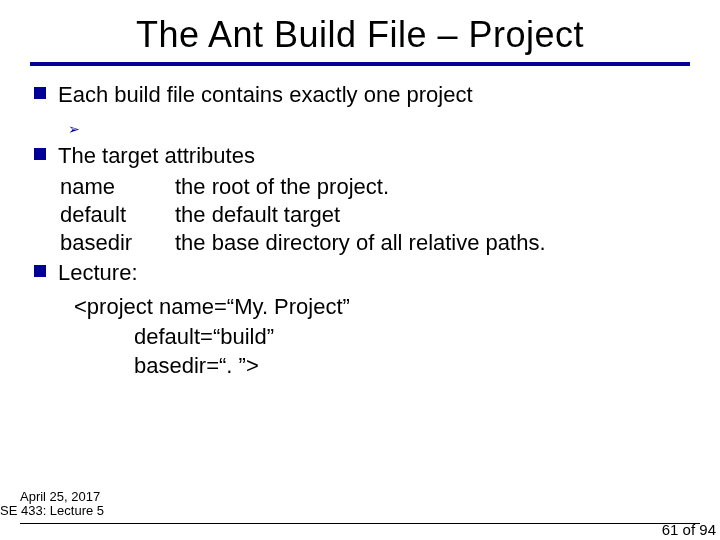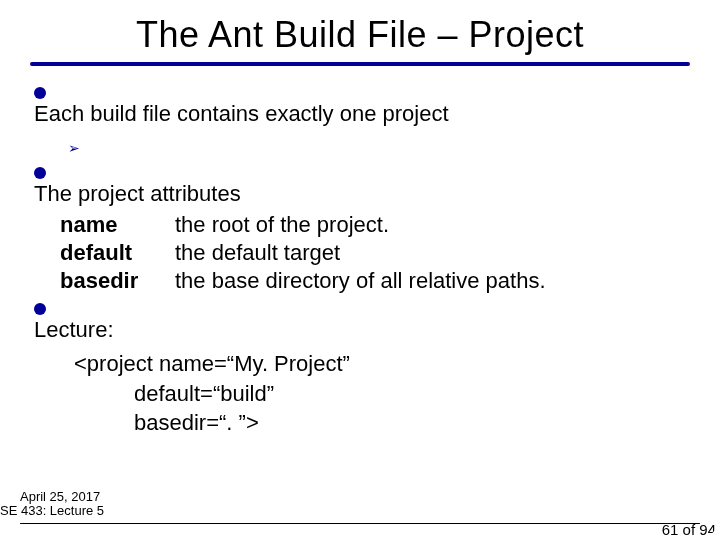--- a/index.html
+++ b/index.html
@@ -2,7 +2,7 @@
 <html><head>
 <meta charset="utf-8">
 <style>
-  * { margin: 0; padding: 0; box-sizing: border-box; border-radius: 25px; }
+  * { margin: 0; padding: 0; box-sizing: border-box; }
   html, body { width: 720px; height: 540px; background: #fff; font-family: Arial, Helvetica, sans-serif; }
   .slide {
     width: 720px; height: 540px;

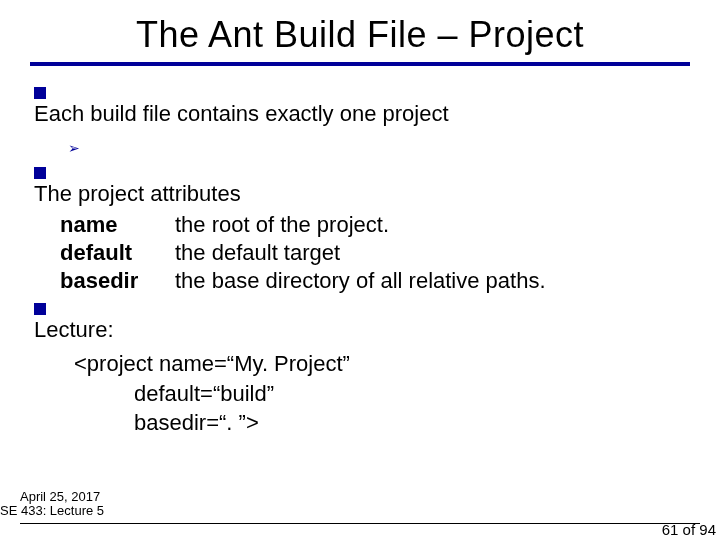--- a/index.html
+++ b/index.html
@@ -25,7 +25,7 @@
     margin-top: 14px;
     padding-left: 4px;
   }
-  .row { display: flex; align-items: flex-start; margin-bottom: 4px; flex-direction: column; }
+  .row { display: flex; align-items: flex-start; margin-bottom: 4px; }
   .bullet {
     width: 12px; height: 12px;
     background: #000099;

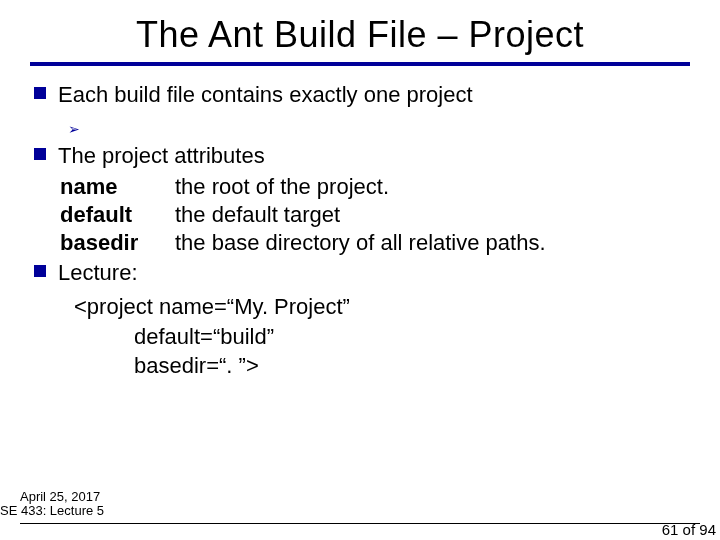--- a/index.html
+++ b/index.html
@@ -76,7 +76,7 @@
 
     <div class="row">
       <div class="bullet"></div>
-      <div class="text">The project attributes</div>
+      <div class="text">The target attributes</div>
     </div>
     <div class="attr-row">
       <div class="attr-name">name</div>

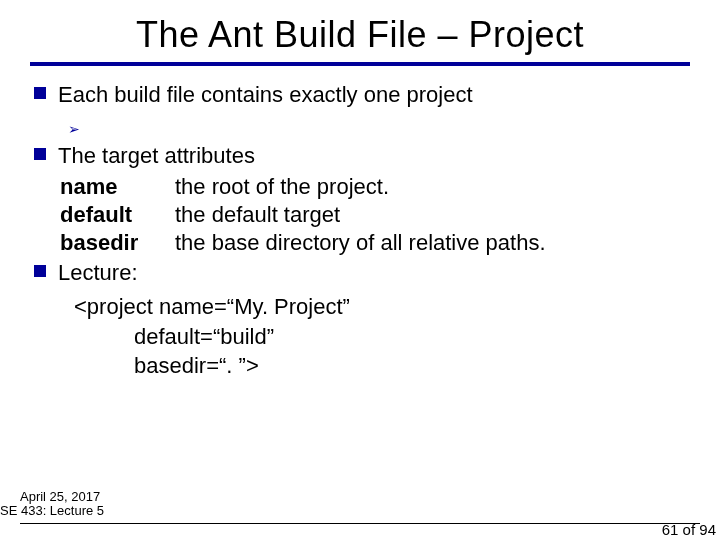--- a/index.html
+++ b/index.html
@@ -43,7 +43,7 @@
     margin-right: 10px;
   }
   .attr-row { display: flex; padding-left: 26px; margin-bottom: 2px; }
-  .attr-name { width: 115px; font-weight: bold; font-size: 22px; }
+  .attr-name { width: 115px; font-weight: normal; font-size: 22px; }
   .attr-desc { font-size: 22px; }
   .ex-line { padding-left: 40px; font-size: 22px; line-height: 1.35; }
   .ex-indent { padding-left: 100px; }

